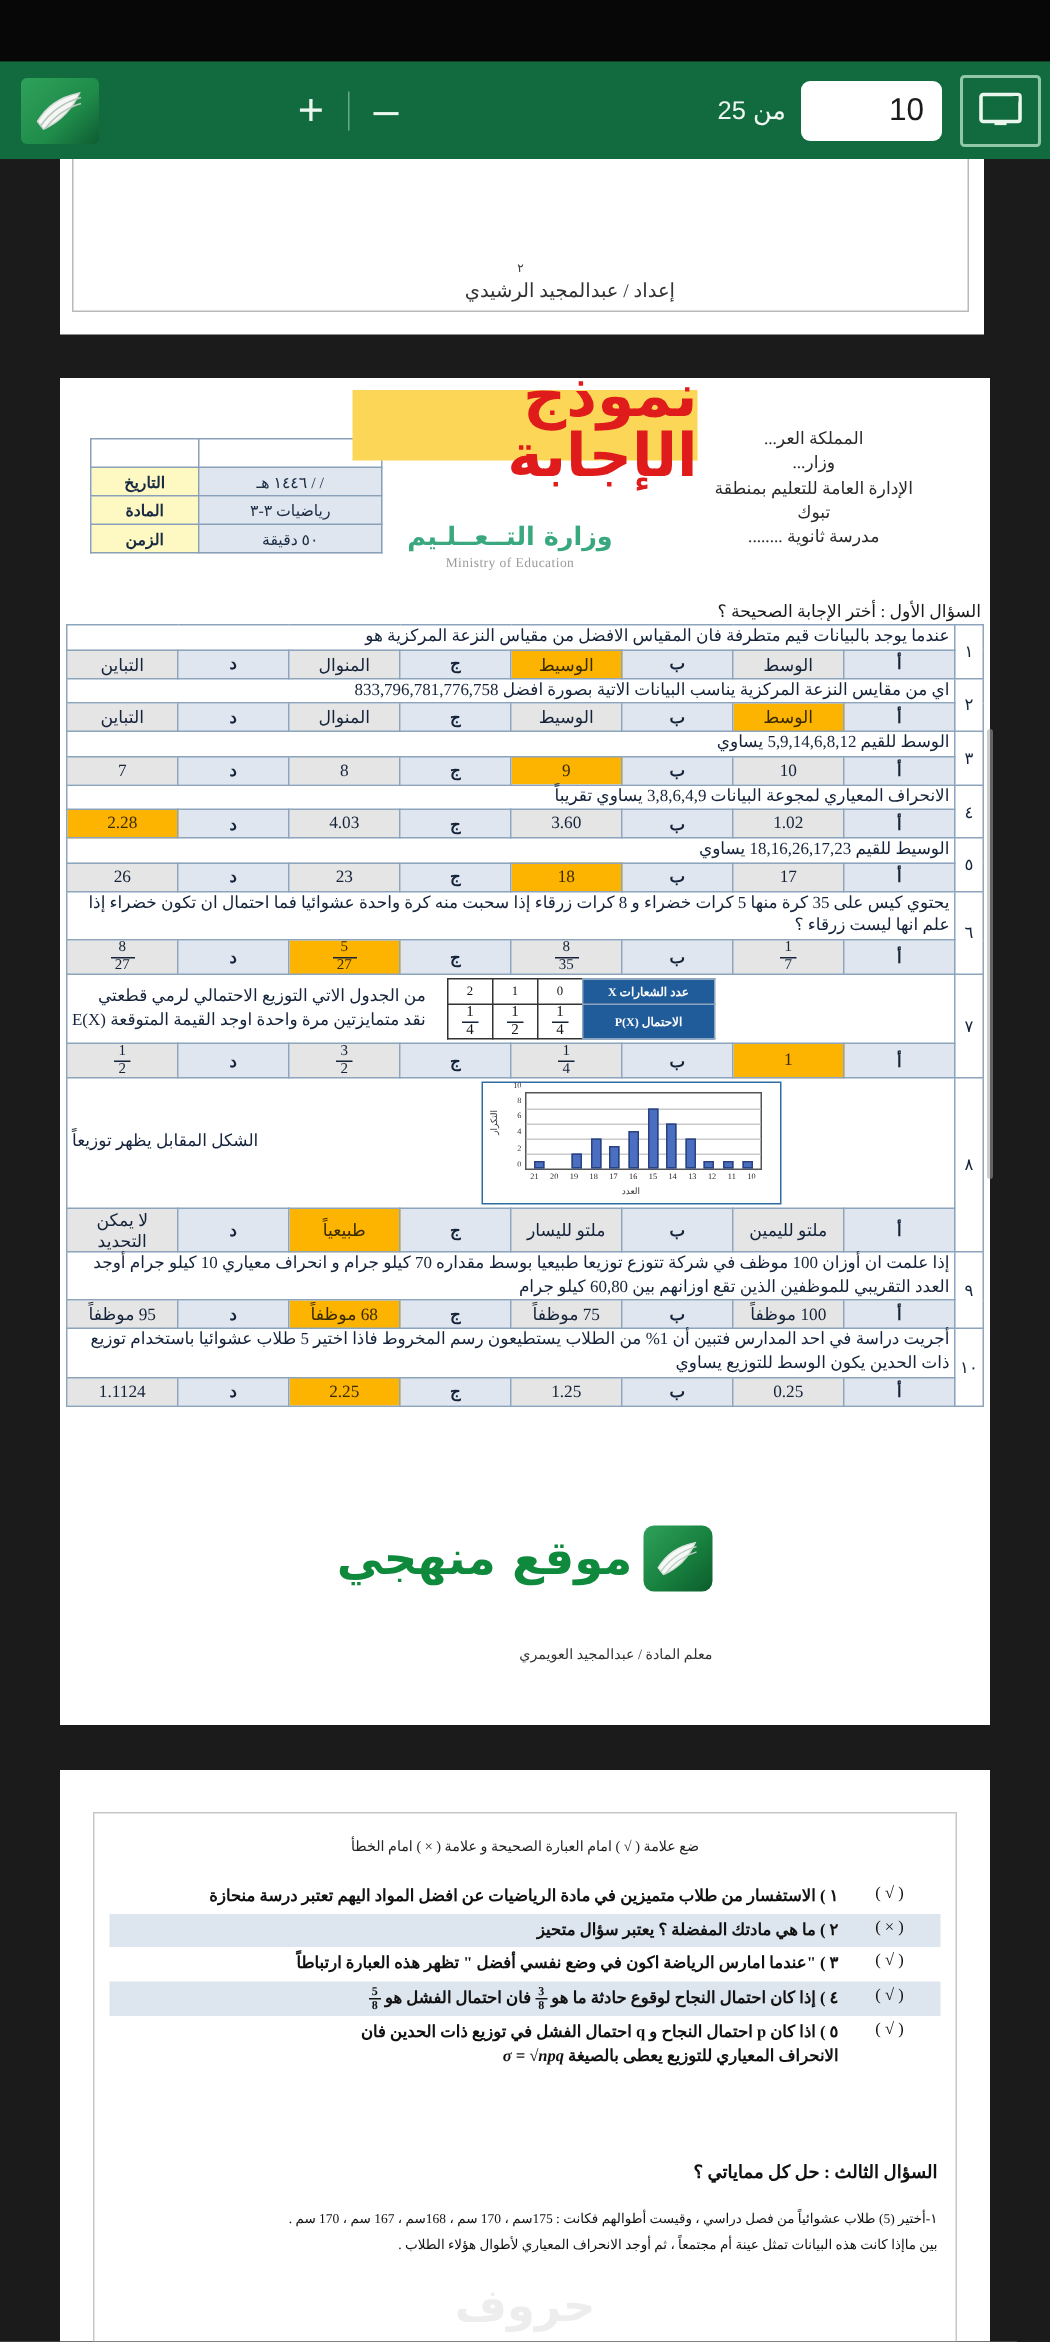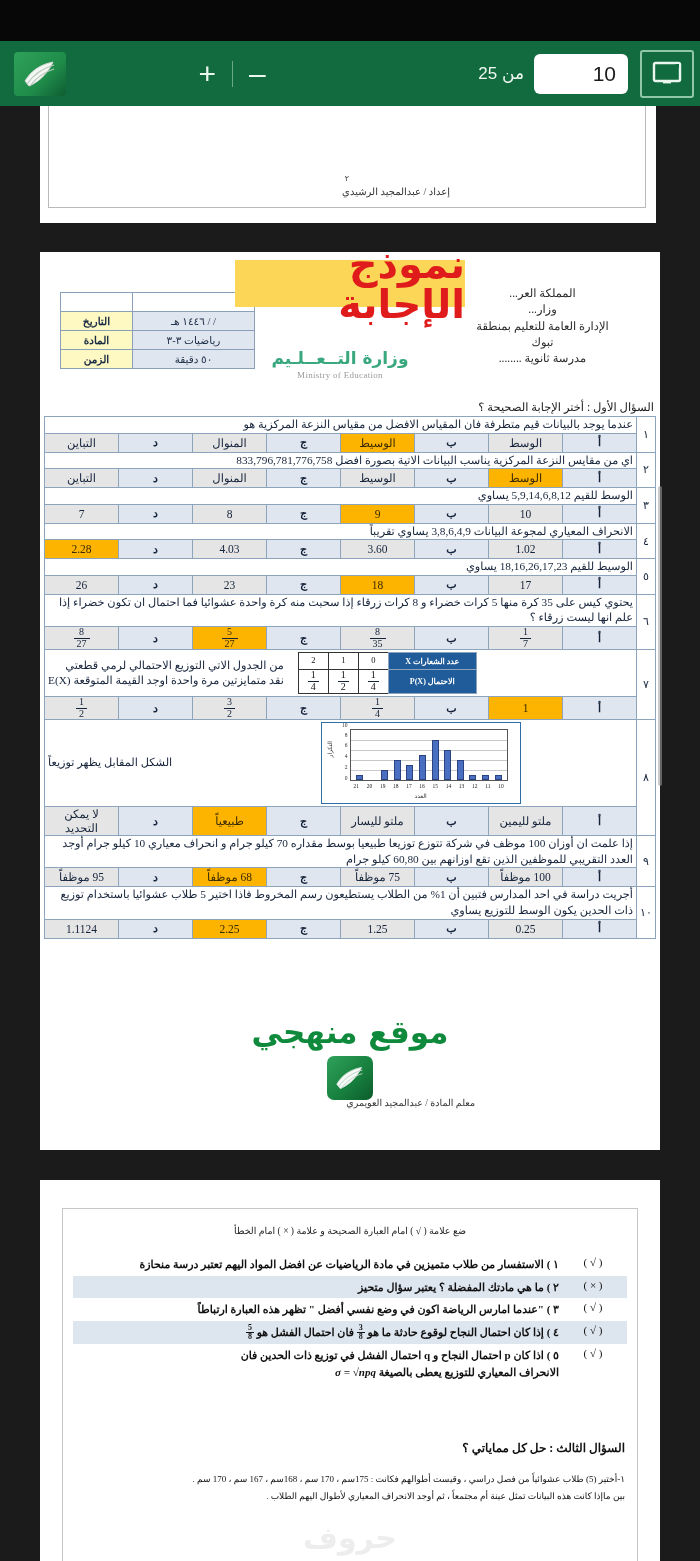--- a/index.html
+++ b/index.html
@@ -77,7 +77,7 @@
   }
   .prev-credit {
     position: absolute; top: 80px; right: 195px;
-    font-size: 10px; color: #333; font-family: "Liberation Serif", serif;
+    font-size: 13px; color: #333; font-family: "Liberation Serif", serif;
   }
 
   

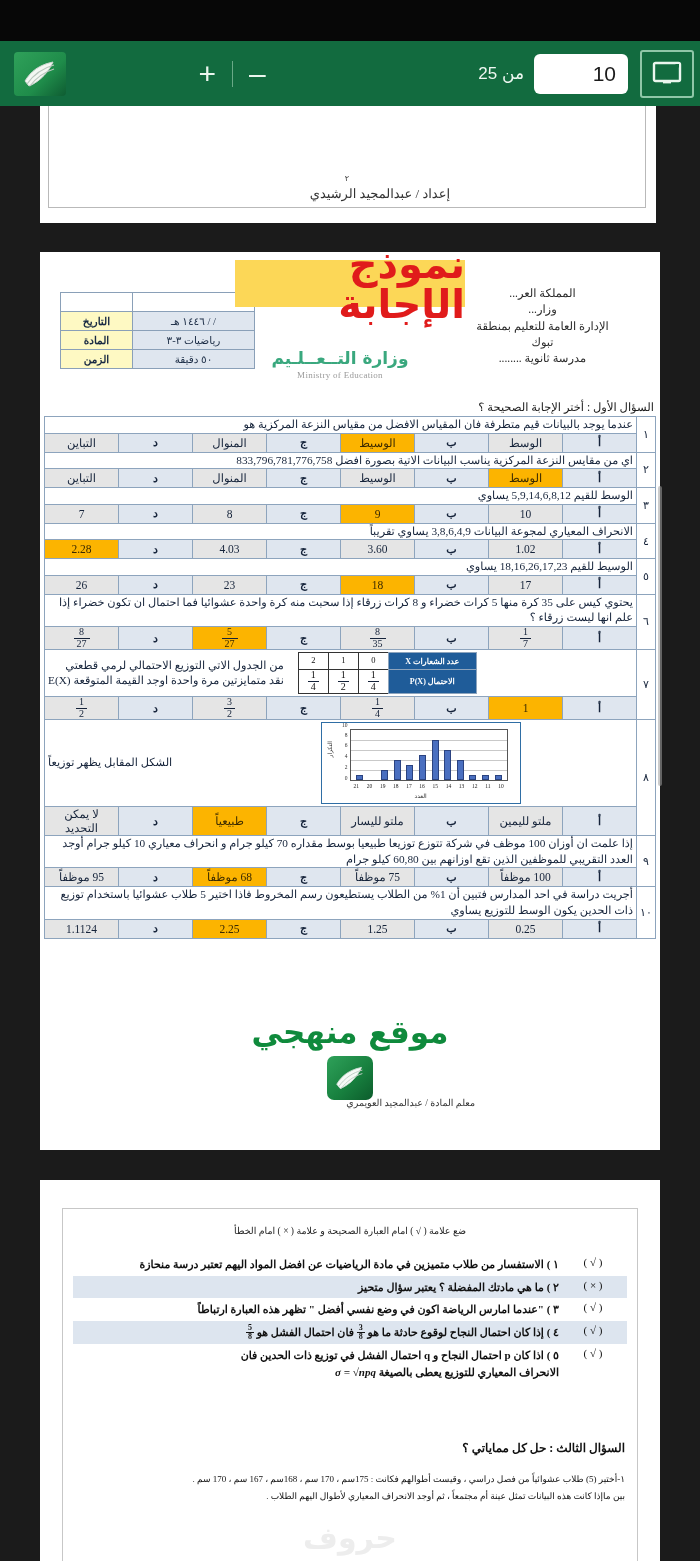--- a/index.html
+++ b/index.html
@@ -166,7 +166,7 @@
 
   
   .site-logo { position: absolute; top: 765px; left: 0; right: 0; display:flex;
-               align-items:center; justify-content:center; gap: 8px; direction: ltr; flex-direction: column;}
+               align-items:center; justify-content:center; gap: 8px; direction: ltr;}
   .site-mark {
     width: 46px; height: 44px; border-radius: 7px;
     background: linear-gradient(135deg,#2fa15a 0%, #18813f 55%, #0c5c2c 100%);

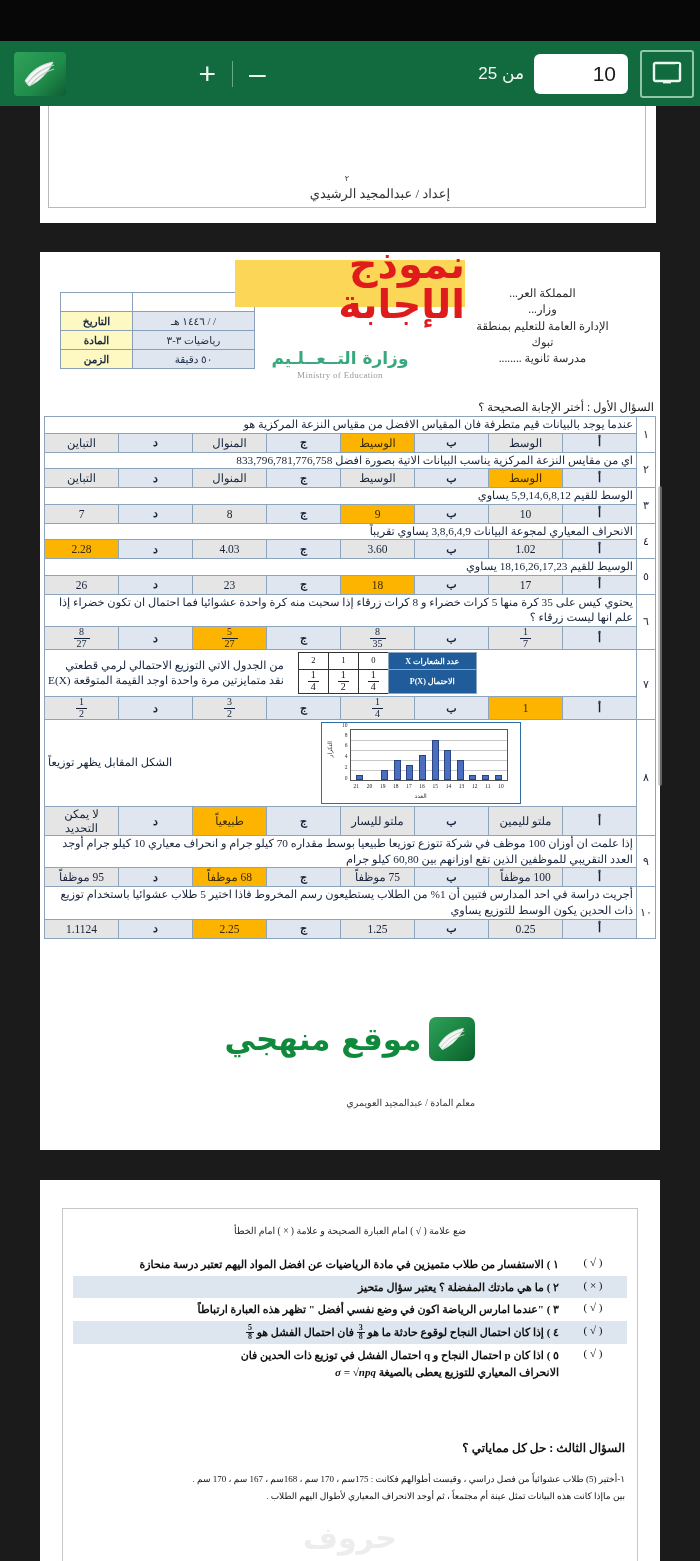--- a/index.html
+++ b/index.html
@@ -597,7 +597,7 @@
       <div class="q3-title">السؤال الثالث : حل كل مماياتي ؟</div>
       <div class="q3-body">
         <div>١-أختير (5) طلاب عشوائياً من فصل دراسي ، وقيست أطوالهم  فكانت : 175سم ، 170 سم ، 168سم ، 167 سم ،  170 سم .</div>
-        <div>بين ماإذا كانت هذه البيانات تمثل عينة أم مجتمعاً ، ثم أوجد  الانحراف المعياري لأطوال اليهم الطلاب .</div>
+        <div>بين ماإذا كانت هذه البيانات تمثل عينة أم مجتمعاً ، ثم أوجد  الانحراف المعياري لأطوال هؤلاء الطلاب .</div>
       </div>
 
       <div class="watermark">حروف</div>

